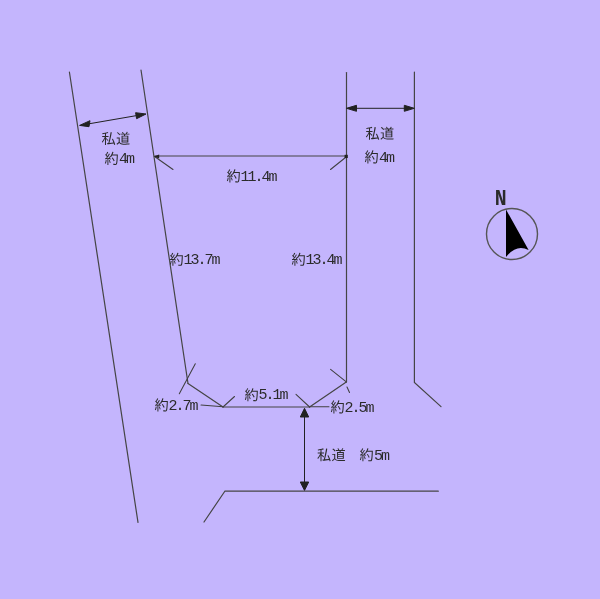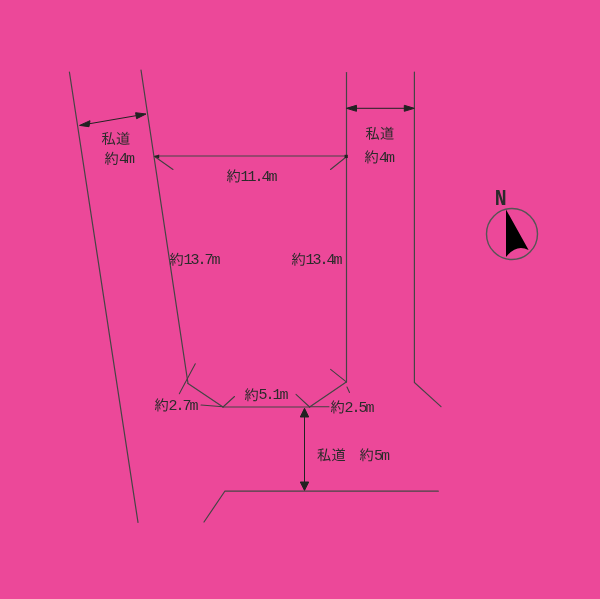--- a/index.html
+++ b/index.html
@@ -3,7 +3,7 @@
 <meta charset="utf-8">
 <style>
 html,body{margin:0;padding:0;background:#ffffff;}
-#canvas{position:relative;width:600px;height:599px;background:#ec4899;overflow:hidden;}
+#canvas{position:relative;width:600px;height:599px;background:#c4b5fd;overflow:hidden;}
 text{font-family:"Liberation Mono",monospace;fill:#2b2b2b;}
 </style>
 </head>

